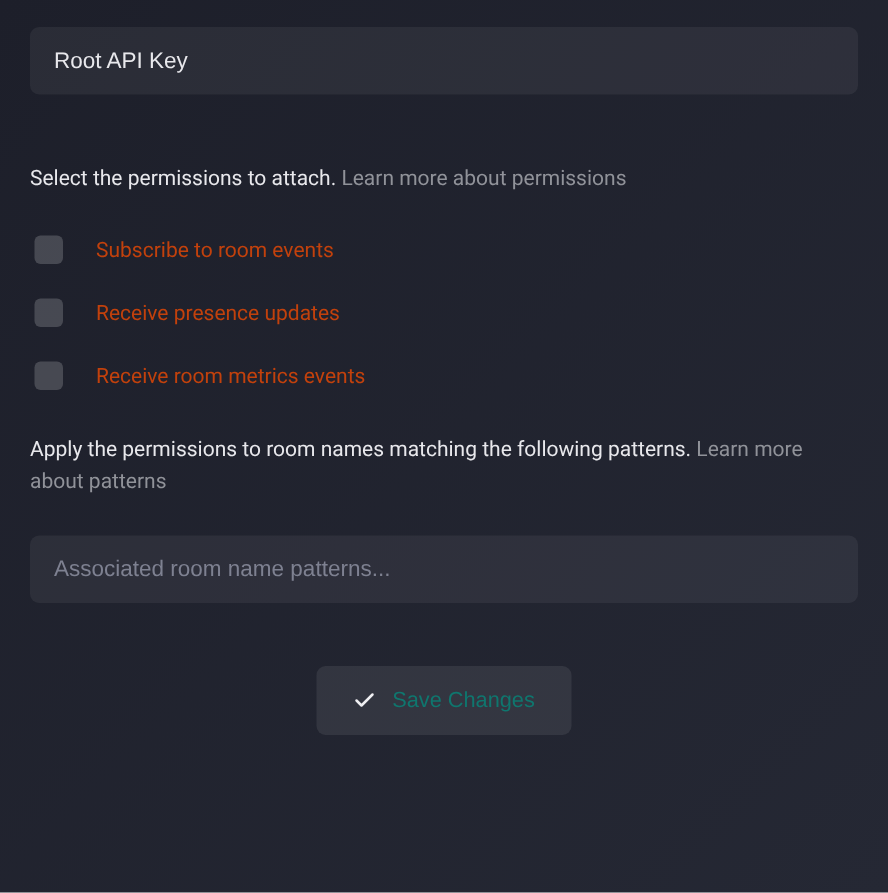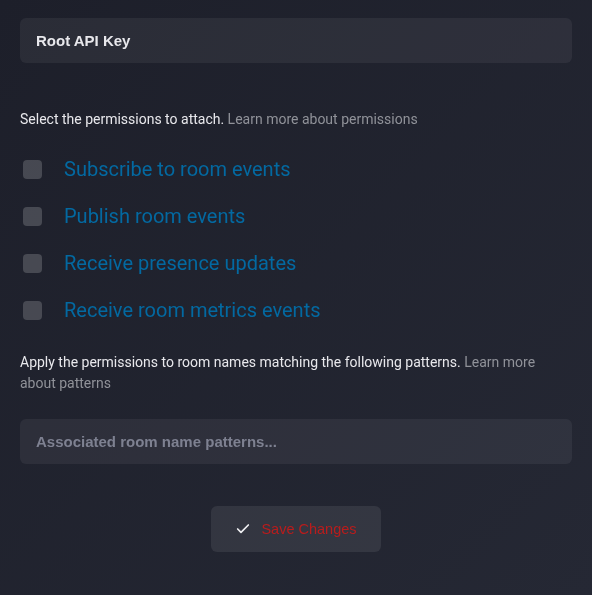--- a/index.html
+++ b/index.html
@@ -25,7 +25,6 @@
       color: #e8e8ec;
       font-size: 15px;
       outline: none;
-      font-weight: bold;
     }
     .input-field::placeholder {
       color: #7e8191;

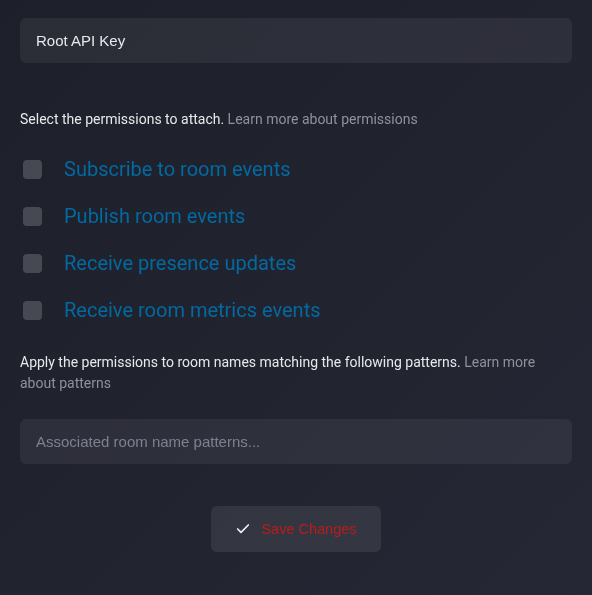--- a/index.html
+++ b/index.html
@@ -61,8 +61,8 @@
       cursor: pointer;
     }
     .checkbox-label {
-      font-size: 20px;
-      color: #0369a1;
+      font-size: 14px;
+      color: #c2410c;
     }
     .section-gap {
       margin-top: 30px;

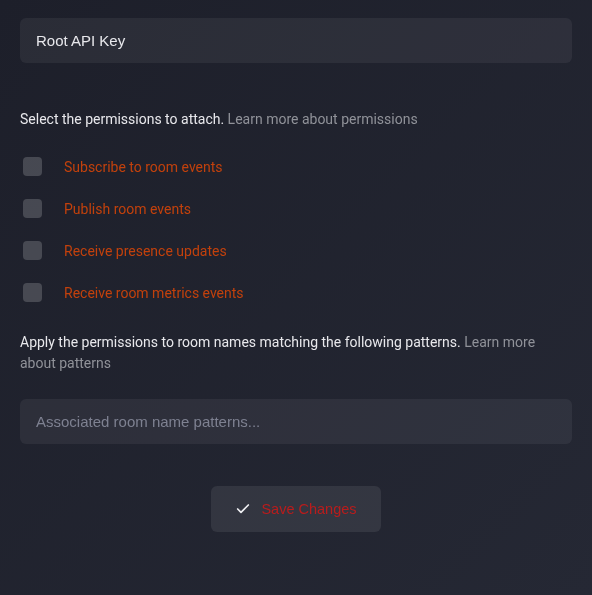--- a/index.html
+++ b/index.html
@@ -111,10 +111,6 @@
   </div>
   <div class="checkbox-row">
     <div class="checkbox-box"></div>
-    <span class="checkbox-label">Publish room events</span>
-  </div>
-  <div class="checkbox-row">
-    <div class="checkbox-box"></div>
     <span class="checkbox-label">Receive presence updates</span>
   </div>
   <div class="checkbox-row">

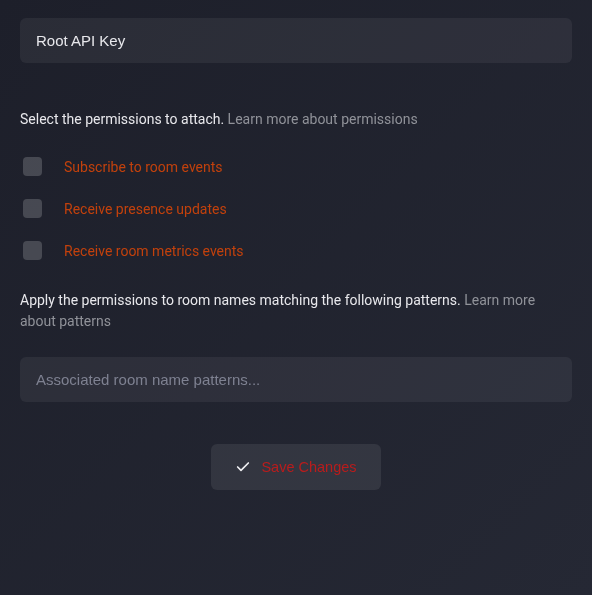--- a/index.html
+++ b/index.html
@@ -80,7 +80,7 @@
       border: none;
       border-radius: 6px;
       padding: 15px 24px;
-      color: #b91c1c;
+      color: #0f766e;
       font-size: 14.5px;
       display: flex;
       align-items: center;

